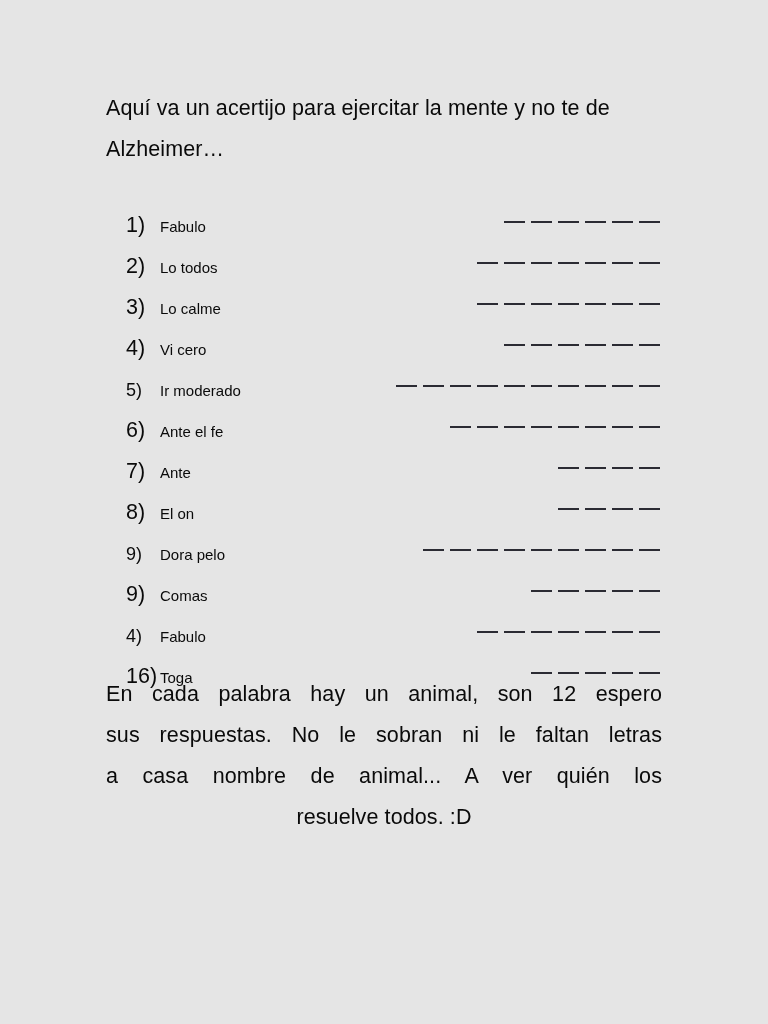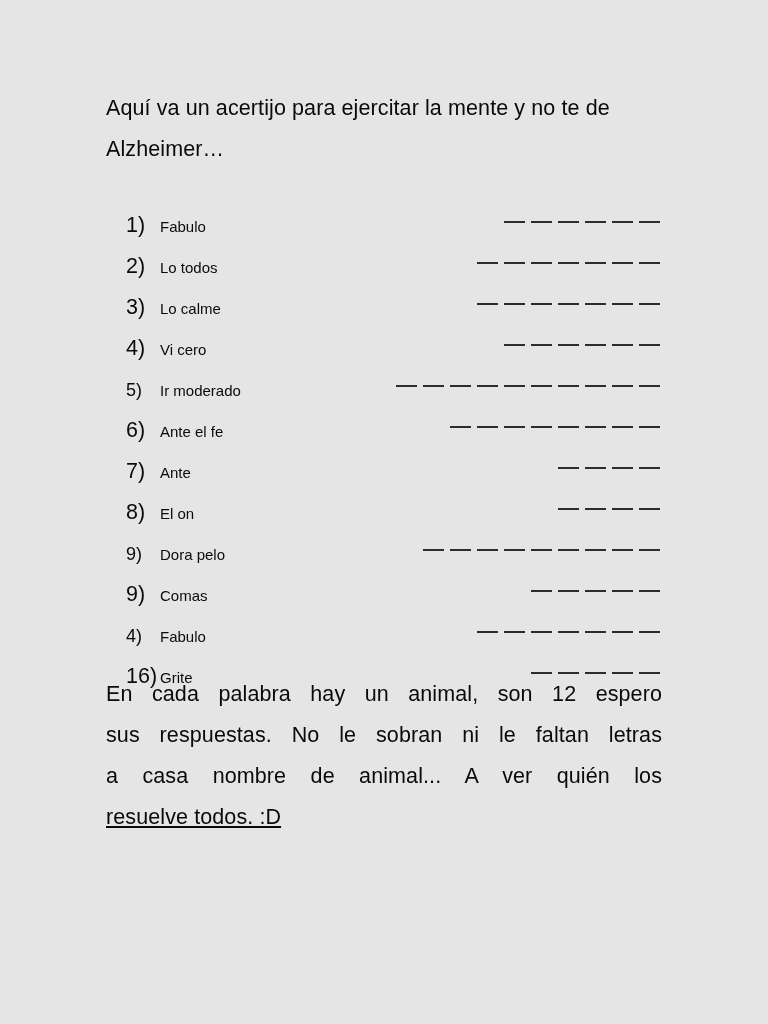--- a/index.html
+++ b/index.html
@@ -171,7 +171,7 @@
         </li>
         <li class="puzzle-row">
           <span class="item-num">16)</span>
-          <span class="item-word">Grite</span>
+          <span class="item-word">Toga</span>
           <span class="item-blanks"><span class="blank" style="border-bottom-color: rgb(43, 43, 51);"></span><span class="blank" style="border-bottom-color: rgb(43, 43, 51);"></span><span class="blank" style="border-bottom-color: rgb(43, 43, 51);"></span><span class="blank" style="border-bottom-color: rgb(43, 43, 51);"></span><span class="blank" style="border-bottom-color: rgb(43, 43, 51);"></span></span>
         </li>
       </ul>

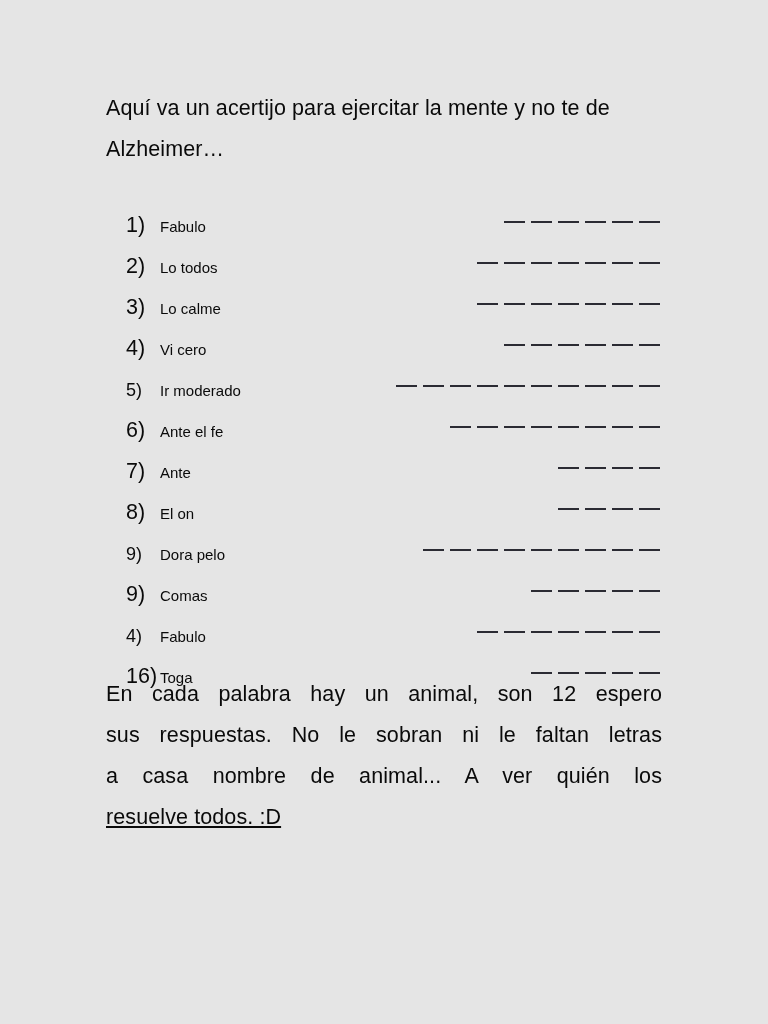--- a/index.html
+++ b/index.html
@@ -101,8 +101,7 @@
     white-space: pre-wrap;
   }
   .outro .last-line {
-    text-align: left;
-    text-decoration: underline;
+    text-align: center;
   }
 </style>
 </head>

